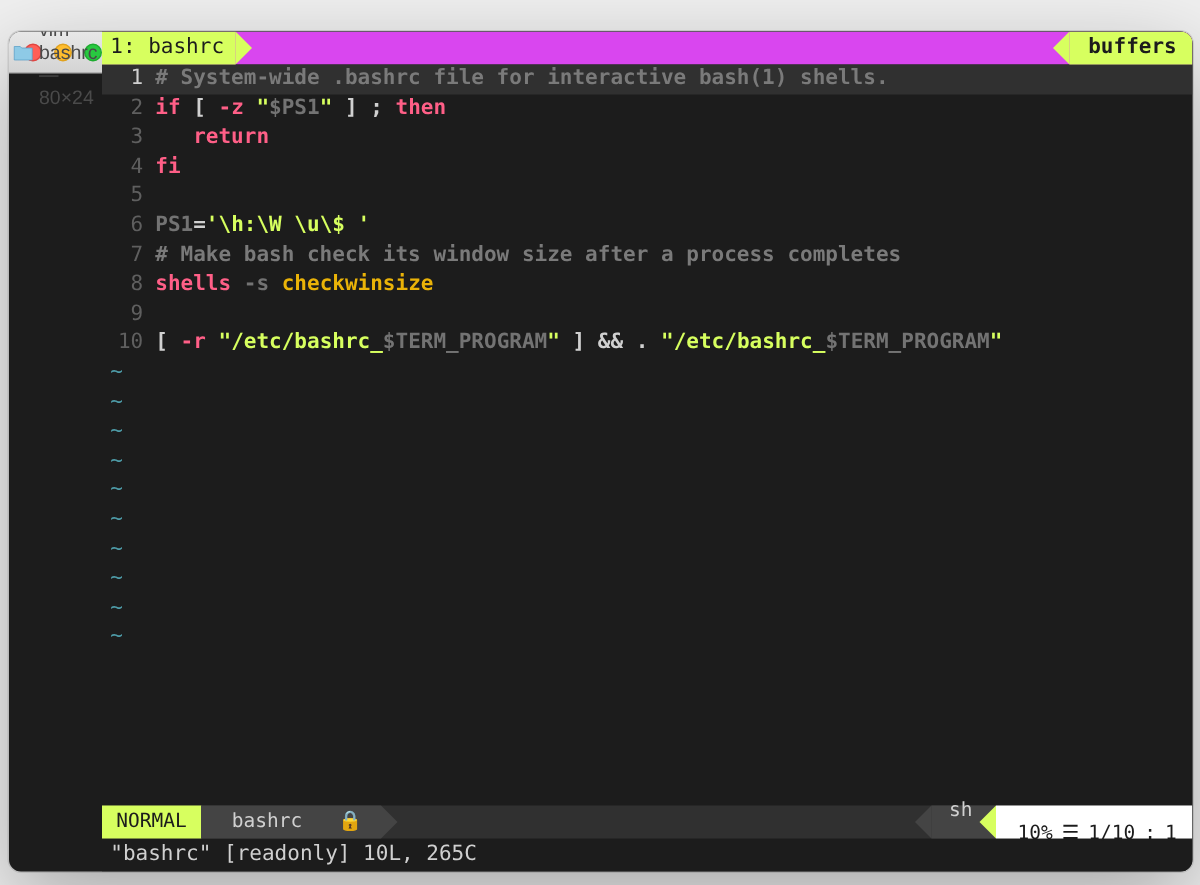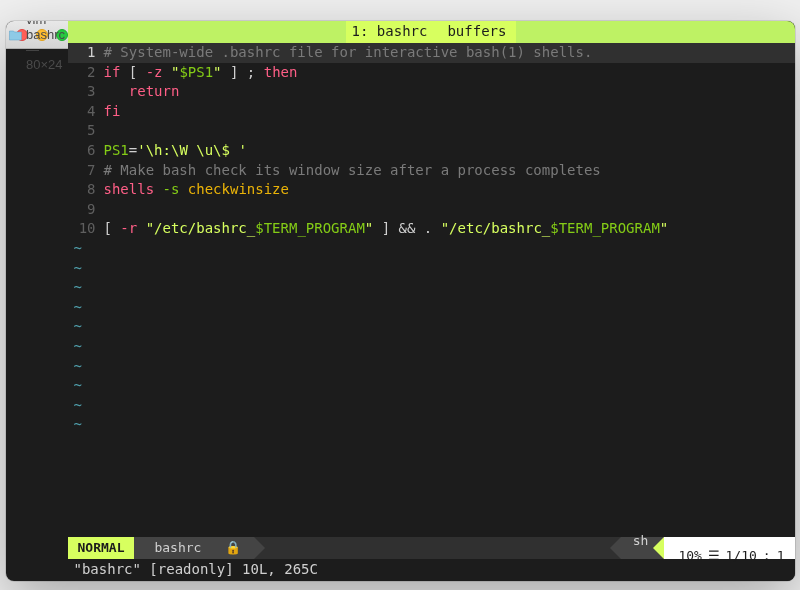--- a/index.html
+++ b/index.html
@@ -67,9 +67,9 @@
     }
     .tabline {
       height: 22px;
-      background: #bef264;
-      display: flex;
-      justify-content: center;
+      background: #d946ef;
+      display: flex;
+      justify-content: space-between;
       align-items: stretch;
     }
     .tab-left {

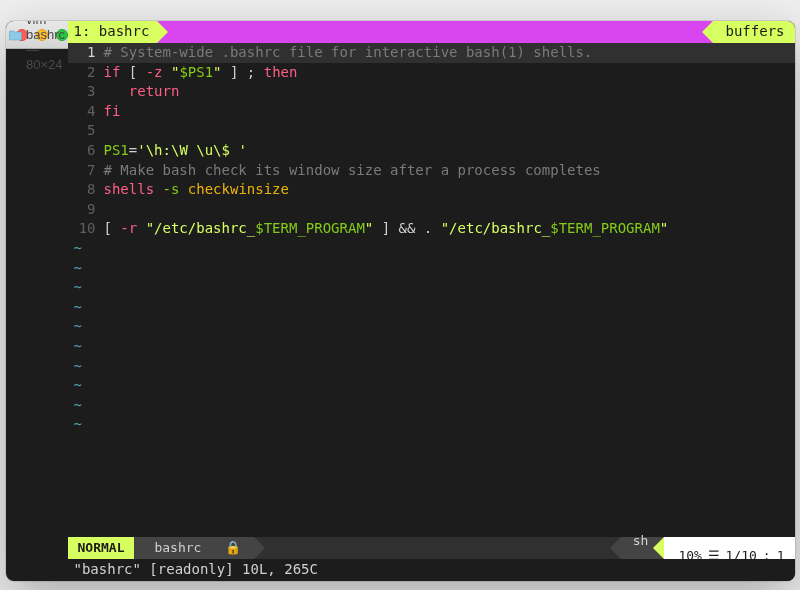--- a/index.html
+++ b/index.html
@@ -97,7 +97,7 @@
       color: #1c1c1c;
       padding: 0 10px 0 12px;
       position: relative;
-      font-weight: 400;
+      font-weight: 700;
     }
     .tab-right::before {
       content: "";

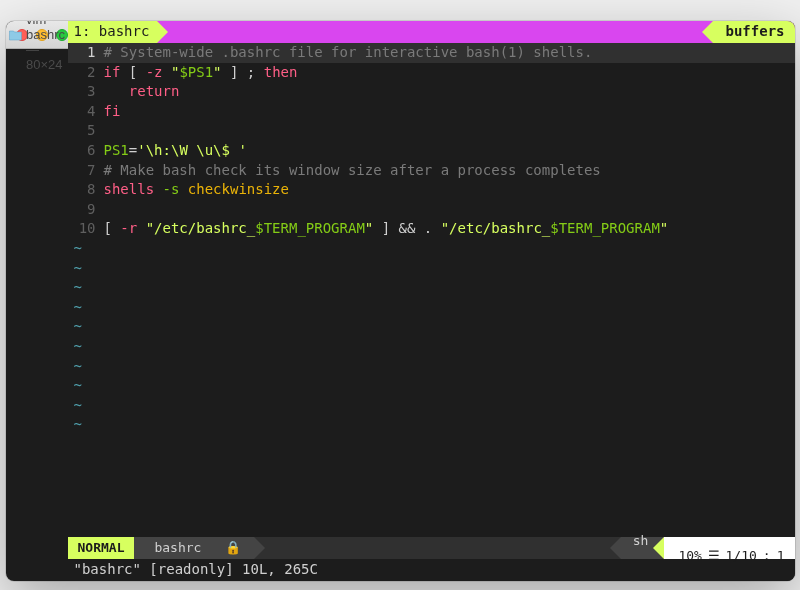--- a/index.html
+++ b/index.html
@@ -127,7 +127,7 @@
       flex-shrink: 0;
     }
     .code-line.current .gutter { color: #d0d0d0; font-weight: 500; }
-    .content { flex: 1; }
+    .content { flex: 1; font-weight: bold; }
     .tilde-line {
       display: flex;
       padding-left: 6px;

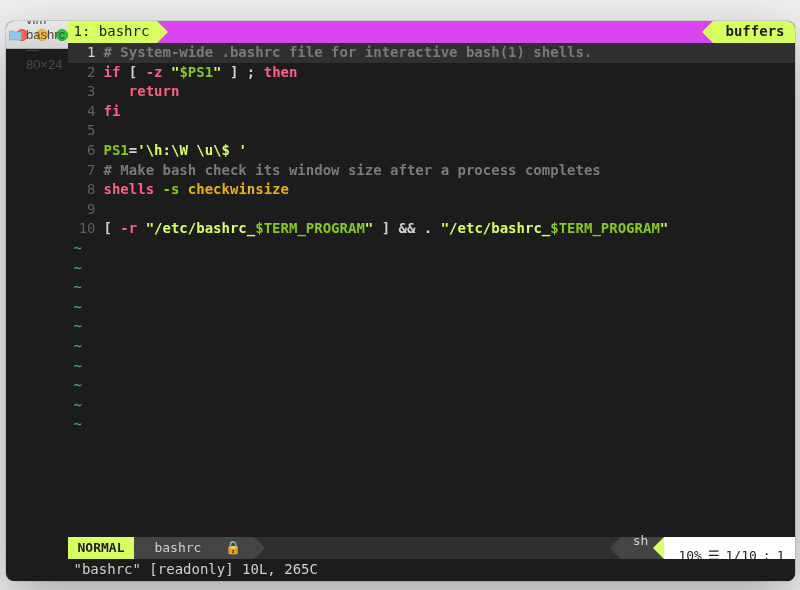--- a/index.html
+++ b/index.html
@@ -137,7 +137,7 @@
     .c-comment { color: #7a7a7a; }
     .c-keyword { color: #ff5f87; }
     .c-string { color: #d7ff5f; }
-    .c-var { color: #84cc16; }
+    .c-var { color: #737373; }
     .c-op { color: #d0d0d0; }
     .c-text { color: #eab308; }
     .c-builtin { color: #ff5f87; }

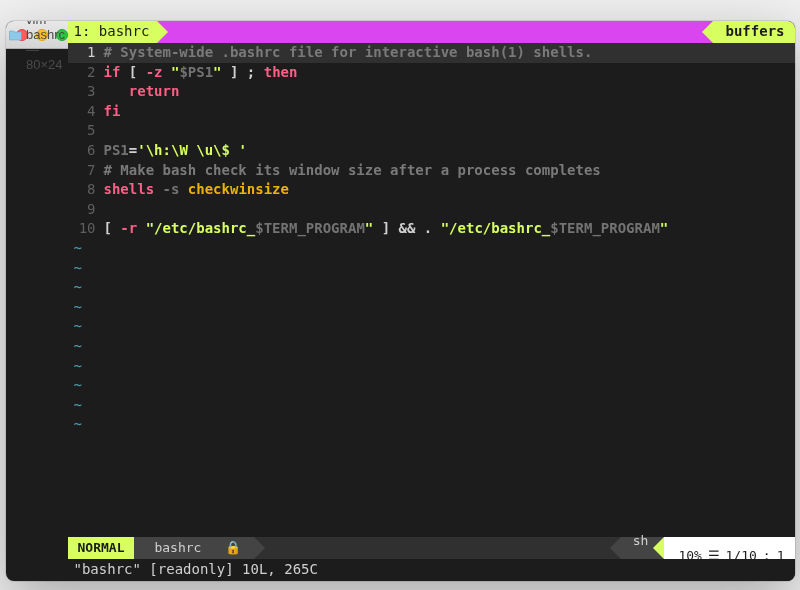--- a/index.html
+++ b/index.html
@@ -154,7 +154,7 @@
     .sl-mode {
       background: #d7ff5f;
       color: #1c1c1c;
-      font-weight: bold;
+      font-weight: normal;
       padding: 0 10px;
       display: flex; align-items: center;
       position: relative;

